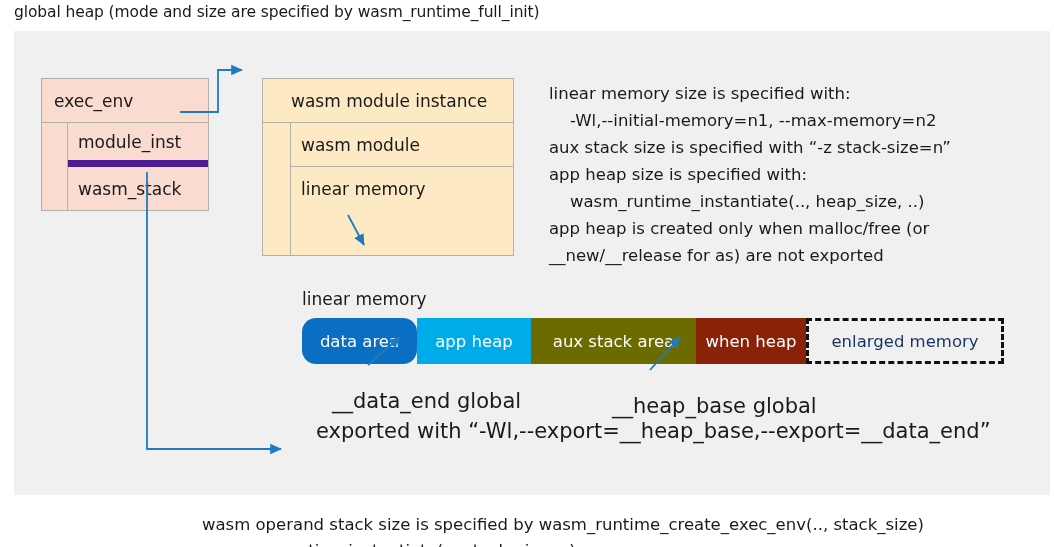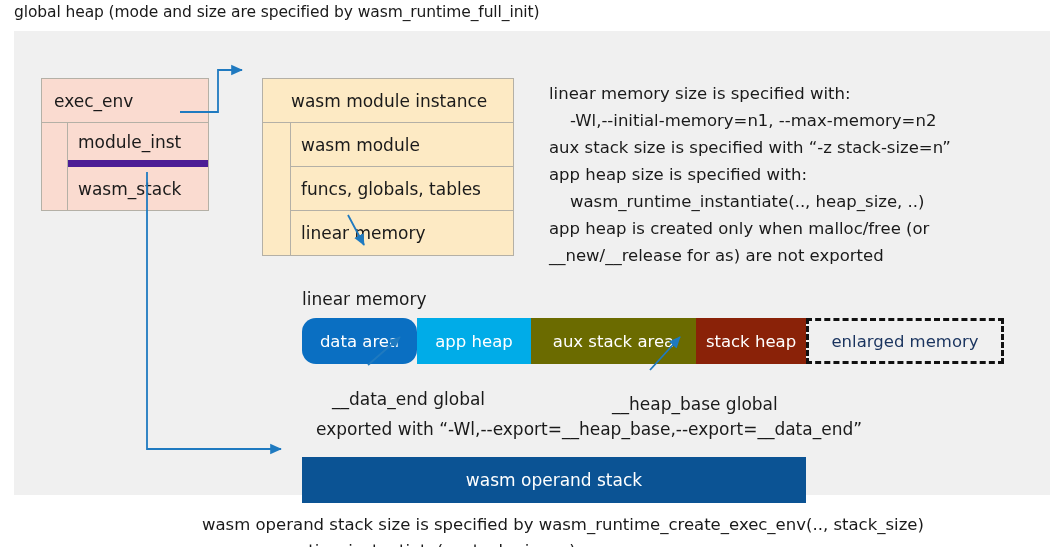--- a/index.html
+++ b/index.html
@@ -218,7 +218,6 @@
       <div class="indent-gutter"></div>
       <div class="indent-rows">
         <div class="struct-row mi-row">wasm module</div>
-        <div class="struct-row mi-row">funcs, globals, tables</div>
         <div class="struct-row mi-row last">linear memory</div>
       </div>
     </div>

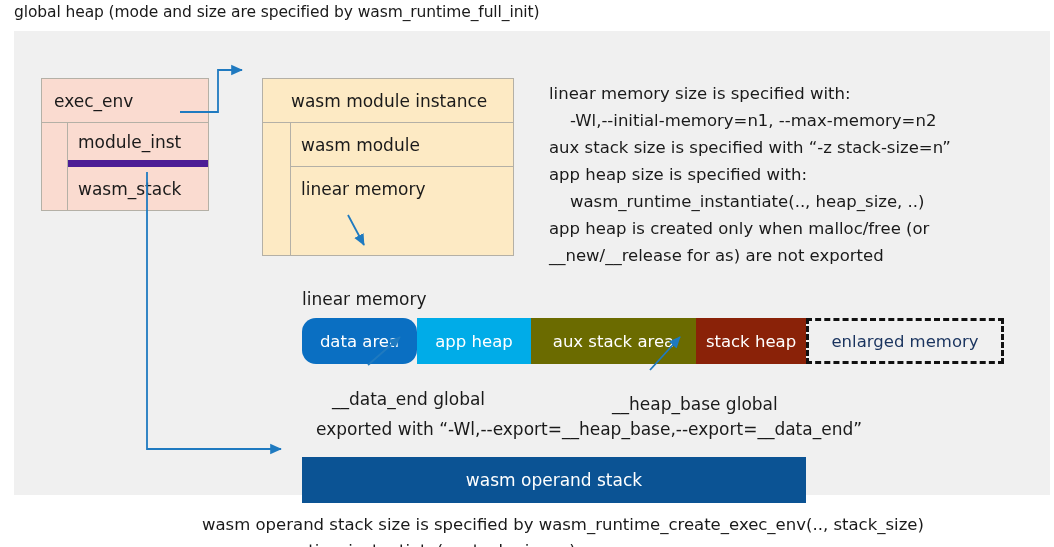--- a/index.html
+++ b/index.html
@@ -237,7 +237,7 @@
     <div class="mem-seg" id="mem-seg-data-area" style="width: 115px; background: rgb(10, 111, 194); border-radius: 14px;">data area</div>
     <div class="mem-seg" id="mem-seg-app-heap" style="width: 114px; background: rgb(0, 172, 232);">app heap</div>
     <div class="mem-seg" id="mem-seg-aux-stack" style="width: 165px; background: rgb(107, 107, 0);">aux stack area</div>
-    <div class="mem-seg" id="mem-seg-libc-heap" style="width: 110px; background: rgb(138, 34, 8);">stack heap</div>
+    <div class="mem-seg" id="mem-seg-libc-heap" style="width: 110px; background: rgb(138, 34, 8);">when heap</div>
     <div class="mem-seg" id="mem-seg-enlarged" style="width: 198px; background: rgb(240, 240, 240); color: rgb(25, 51, 94); border-color: rgb(17, 17, 17);">enlarged memory</div>
   </div>
 

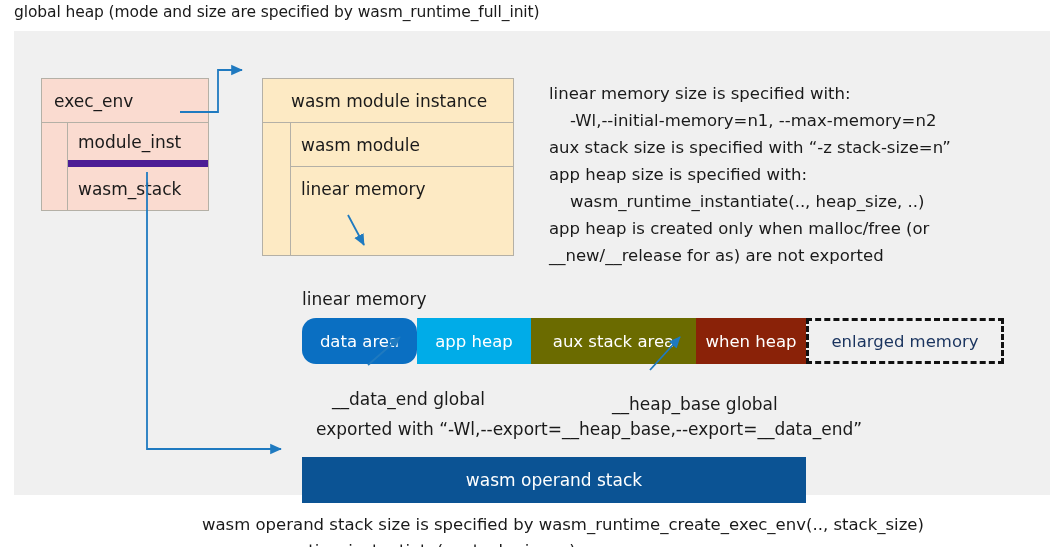--- a/index.html
+++ b/index.html
@@ -151,7 +151,7 @@
   
   .anno-text {
     position: absolute;
-    font-size: 17px;
+    font-size: 21px;
     color: #1a1a1a;
     white-space: nowrap;
   }

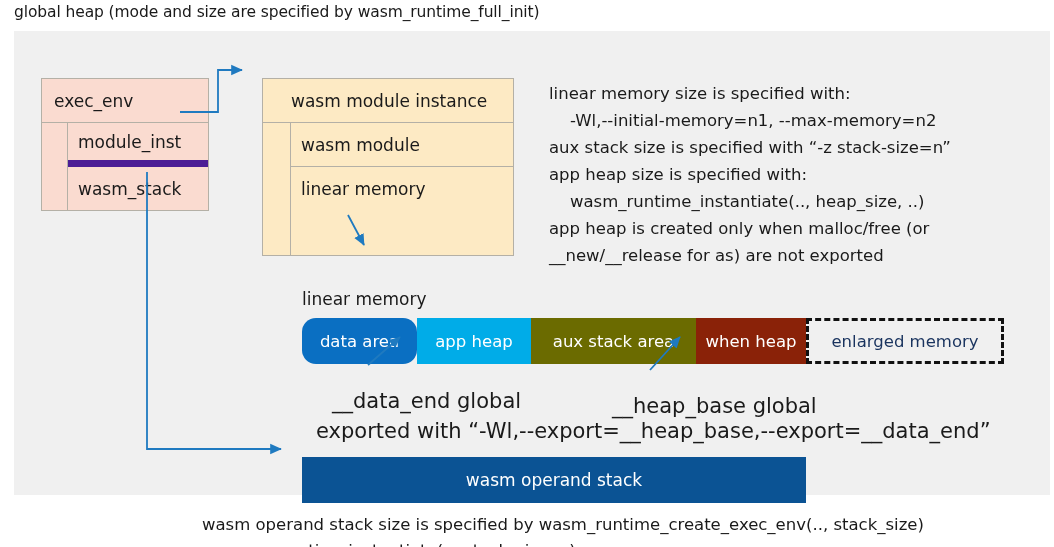--- a/index.html
+++ b/index.html
@@ -245,7 +245,6 @@
   <div class="anno-text" id="anno-heap-base">__heap_base global</div>
   <div class="anno-text" id="anno-export">exported with “-Wl,--export=__heap_base,--export=__data_end”</div>
 
-  <div id="operand-stack-box" style="background: rgb(11, 83, 148);">wasm operand stack</div>
   <div id="operand-stack-notes">wasm operand stack size is specified by wasm_runtime_create_exec_env(.., stack_size)
 or wasm_runtine_instantiate(.., stack_size, ..)</div>
 

